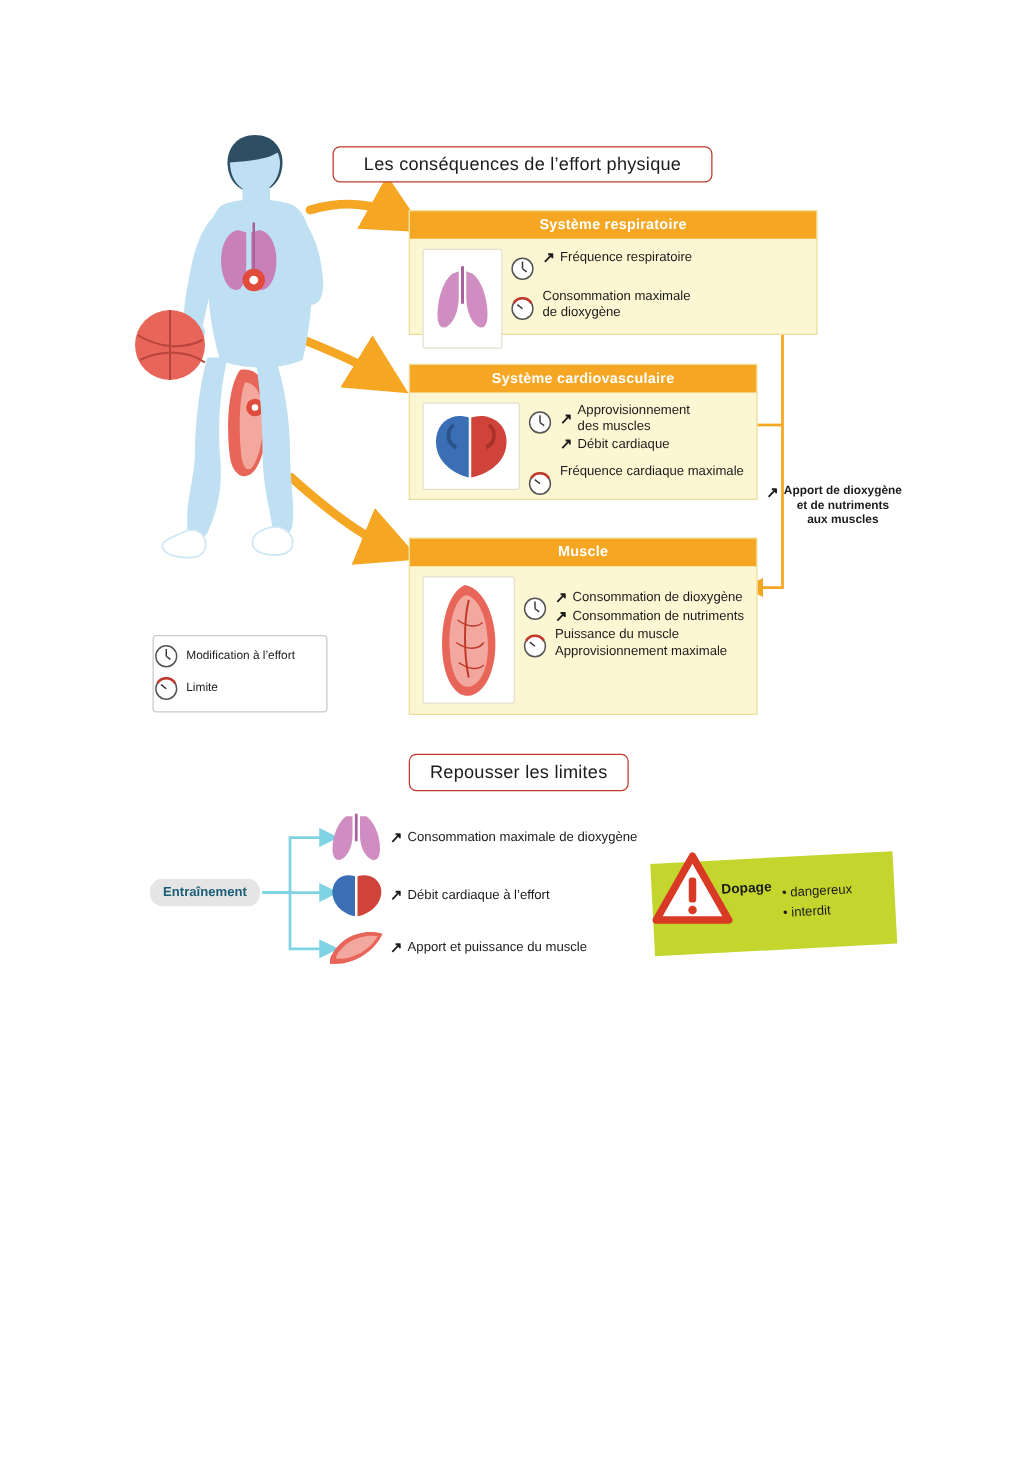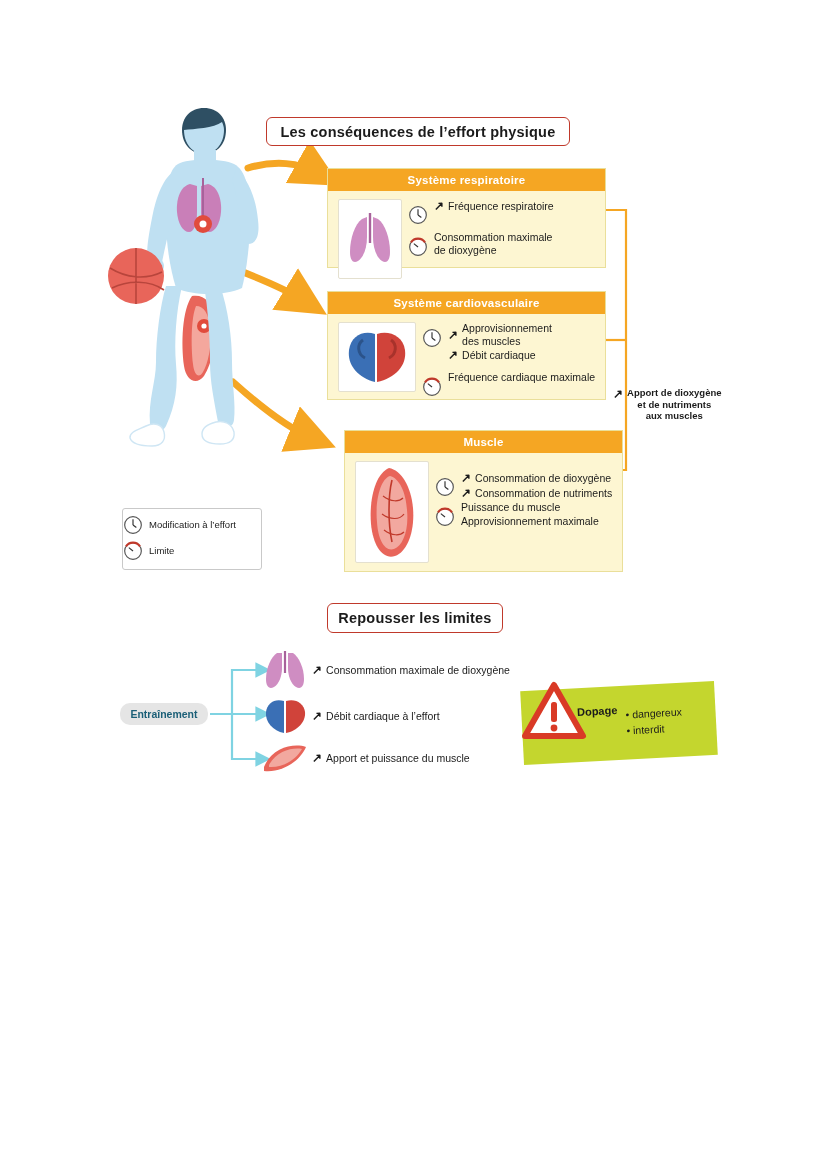--- a/index.html
+++ b/index.html
@@ -27,7 +27,7 @@
     border: 1.5px solid #c0392b;
     border-radius: 6px;
     background: #ffffff;
-    font-weight: bold;
+    font-weight: normal;
     color: #1b1b1b;
     display: flex;
     align-items: center;

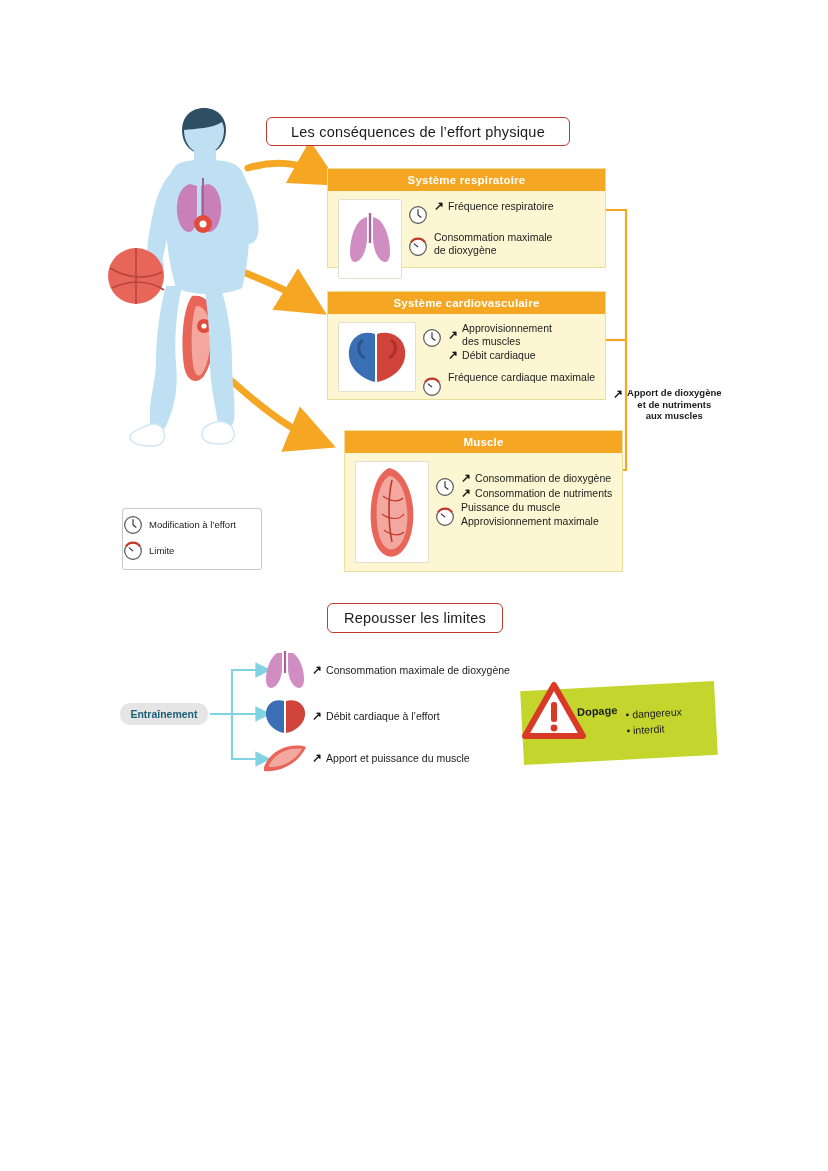--- a/index.html
+++ b/index.html
@@ -125,7 +125,7 @@
   .group .lines { flex: 1; }
   .group .lines .row { margin-bottom: 1px; }
 
-  #panel-resp { left: 327px; top: 168px; width: 277px; height: 98px; }
+  #panel-resp { left: 327px; top: 168px; width: 277px; height: 98px; padding-left: 48px; }
   #panel-cardio { left: 327px; top: 291px; width: 277px; height: 107px; }
   #panel-muscle { left: 344px; top: 430px; width: 277px; height: 140px; }
 

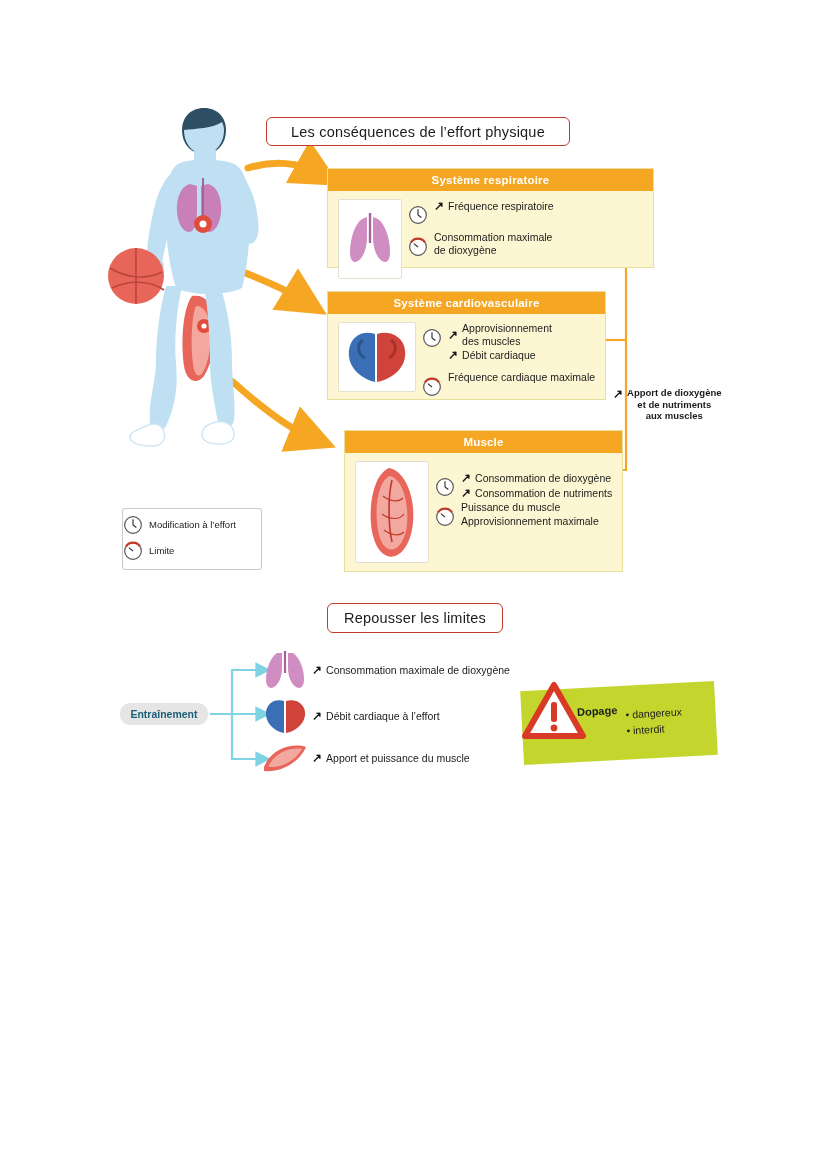--- a/index.html
+++ b/index.html
@@ -127,7 +127,7 @@
 
   #panel-resp { left: 327px; top: 168px; width: 277px; height: 98px; padding-left: 48px; }
   #panel-cardio { left: 327px; top: 291px; width: 277px; height: 107px; }
-  #panel-muscle { left: 344px; top: 430px; width: 277px; height: 140px; }
+  #panel-muscle { left: 327px; top: 430px; width: 277px; height: 140px; }
 
   
   #legend {

